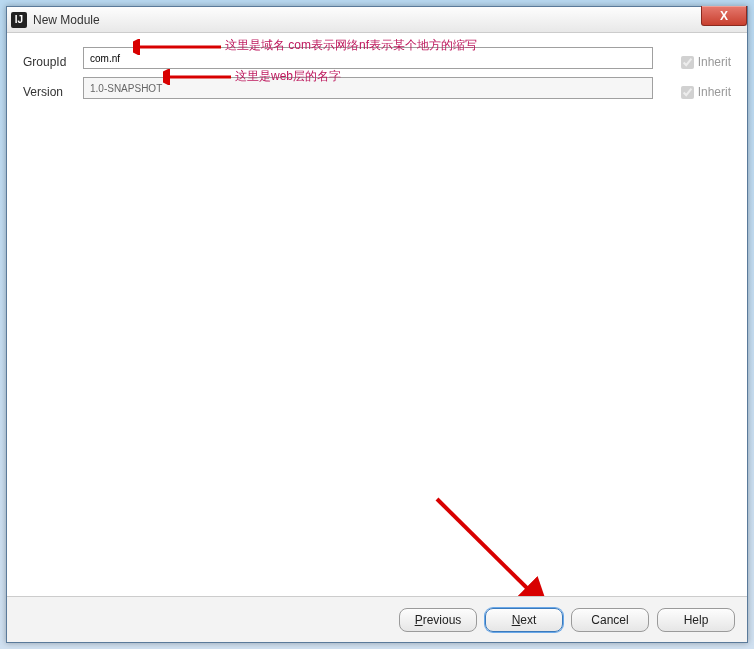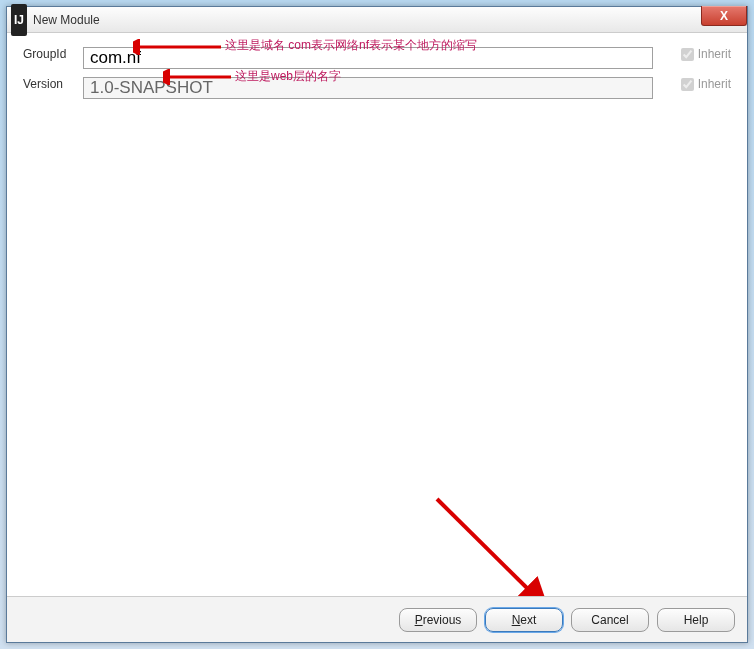--- a/index.html
+++ b/index.html
@@ -6,7 +6,7 @@
   body { background: linear-gradient(to bottom, #b8d8f0, #d0e0f0); width: 754px; height: 649px; overflow: hidden; }
   .window { position: absolute; left: 6px; top: 6px; width: 742px; height: 637px; border: 1px solid #5a7a9a; background: #fff; box-shadow: 0 0 6px rgba(0,0,0,0.3); }
   .titlebar { height: 26px; background: linear-gradient(to bottom, #fdfdfd, #e8e8e8); border-bottom: 1px solid #ccc; display: flex; align-items: center; padding: 0 4px; position: relative; }
-  .titlebar .icon { width: 16px; height: 32px; background: #222; display: inline-flex; align-items: center; justify-content: center; color: #fff; font-size: 12px; font-weight: bold; margin-right: 6px; border-radius: 2px; }
+  .titlebar .icon { width: 16px; height: 16px; background: #222; display: inline-flex; align-items: center; justify-content: center; color: #fff; font-size: 10px; font-weight: bold; margin-right: 6px; border-radius: 2px; }
   .titlebar .title { color: #333; }
   .closebtn { position: absolute; right: 0; top: -1px; width: 46px; height: 20px; background: linear-gradient(to bottom, #e67a6f, #c8402f); border: 1px solid #8a2a1f; border-top: none; border-radius: 0 0 3px 3px; display: flex; align-items: center; justify-content: center; color: #fff; font-weight: bold; font-size: 11px; cursor: pointer; box-shadow: inset 0 1px 0 rgba(255,255,255,0.3); }
   .content { padding: 14px 16px; position: relative; height: calc(100% - 26px - 46px); }

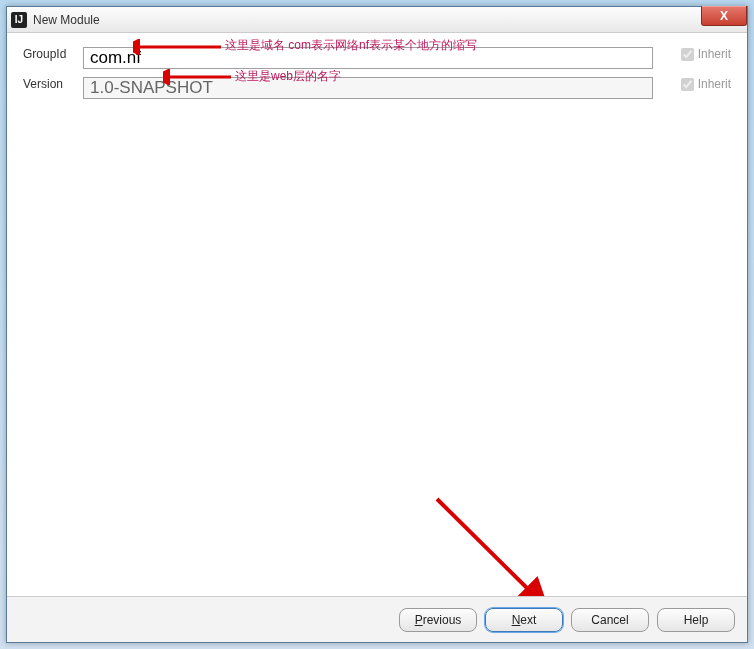--- a/index.html
+++ b/index.html
@@ -10,7 +10,7 @@
   .titlebar .title { color: #333; }
   .closebtn { position: absolute; right: 0; top: -1px; width: 46px; height: 20px; background: linear-gradient(to bottom, #e67a6f, #c8402f); border: 1px solid #8a2a1f; border-top: none; border-radius: 0 0 3px 3px; display: flex; align-items: center; justify-content: center; color: #fff; font-weight: bold; font-size: 11px; cursor: pointer; box-shadow: inset 0 1px 0 rgba(255,255,255,0.3); }
   .content { padding: 14px 16px; position: relative; height: calc(100% - 26px - 46px); }
-  .form-row { display: flex; align-items: flex-start; margin-bottom: 8px; }
+  .form-row { display: flex; align-items: flex-end; margin-bottom: 8px; }
   .form-row label { width: 60px; color: #333; }
   .form-row input[type="text"] { flex: 1; height: 22px; padding: 2px 6px; border: 1px solid #a0a0a0; background: #fff; font-size: 17px; }
   .form-row input[type="text"].focused { border: 1px solid #3a7abd; box-shadow: 0 0 0 1px #6aa8e8; outline: none; }

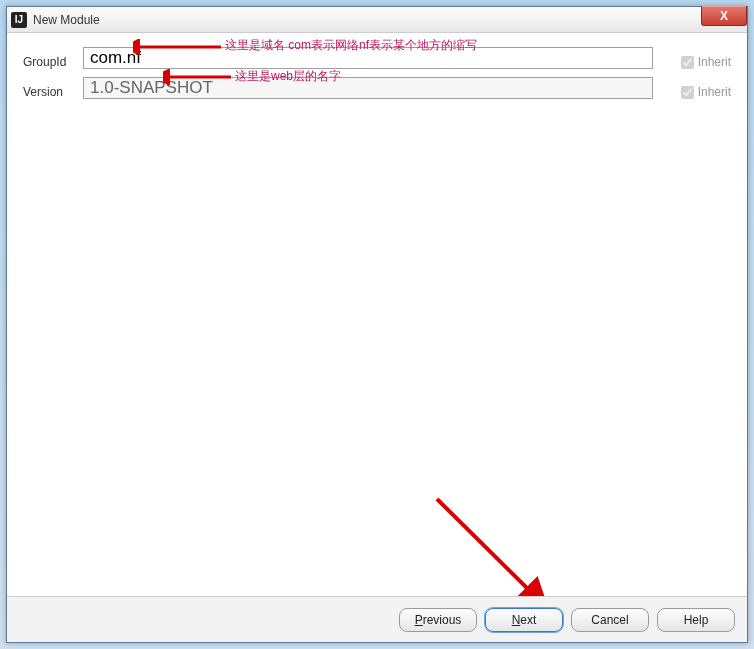--- a/index.html
+++ b/index.html
@@ -12,7 +12,7 @@
   .content { padding: 14px 16px; position: relative; height: calc(100% - 26px - 46px); }
   .form-row { display: flex; align-items: flex-end; margin-bottom: 8px; }
   .form-row label { width: 60px; color: #333; }
-  .form-row input[type="text"] { flex: 1; height: 22px; padding: 2px 6px; border: 1px solid #a0a0a0; background: #fff; font-size: 17px; }
+  .form-row input[type="text"] { flex: 1; height: 22px; padding: 2px 6px; border: 1px solid #a0a0a0; background: #fff; font-size: 10px; }
   .form-row input[type="text"].focused { border: 1px solid #3a7abd; box-shadow: 0 0 0 1px #6aa8e8; outline: none; }
   .form-row input[type="text"][disabled] { background: #f6f6f6; color: #666; }
   .inherit-cell { width: 78px; display: flex; align-items: center; justify-content: flex-end; gap: 4px; color: #999; }

